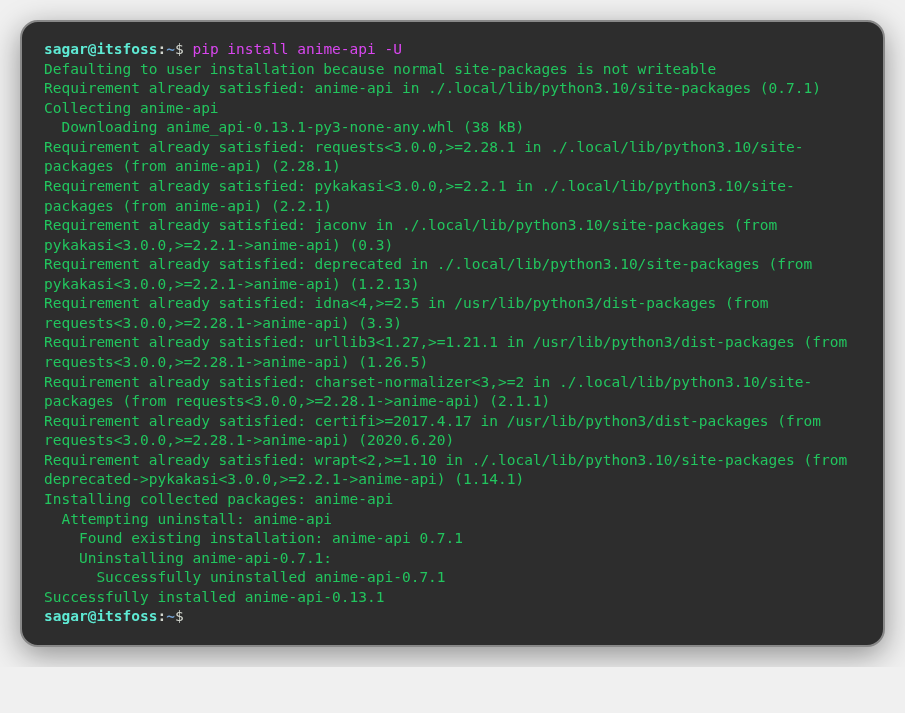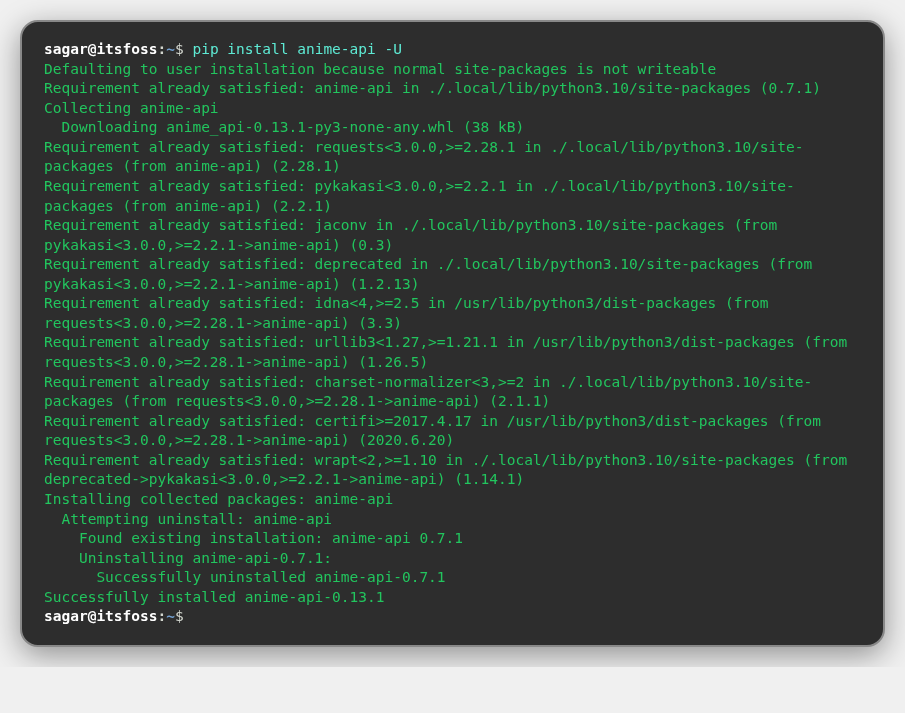--- a/index.html
+++ b/index.html
@@ -26,7 +26,7 @@
       white-space: pre-wrap;
     }
     .prompt-user {
-      color: #ffffff;
+      color: #5eead4;
       font-weight: bold;
     }
     .prompt-colon {

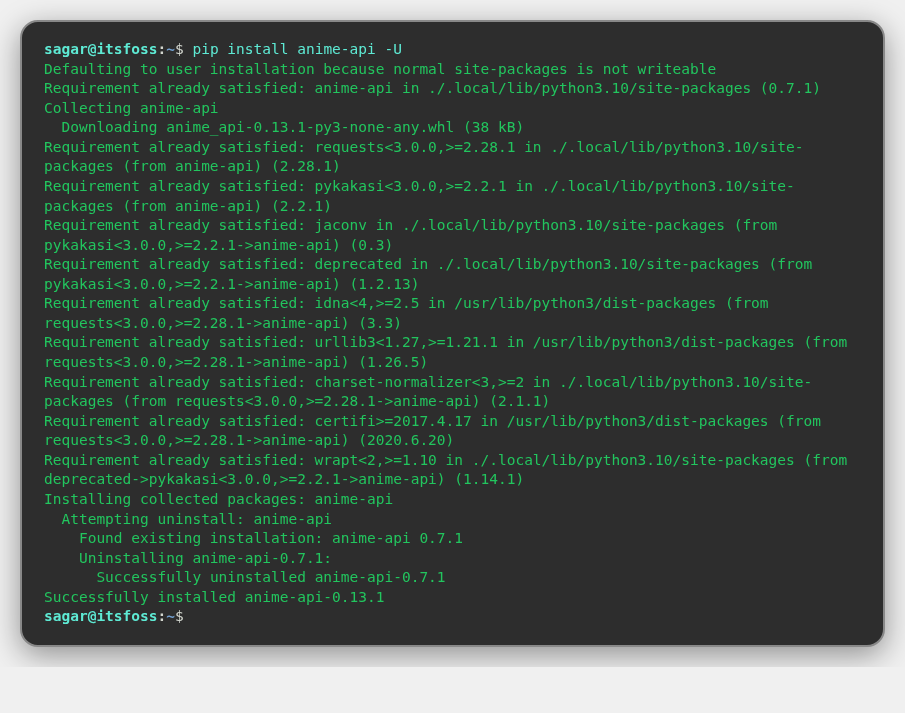--- a/index.html
+++ b/index.html
@@ -41,7 +41,7 @@
       color: #d3d7cf;
     }
     .cmd {
-      color: #5eead4;
+      color: #d946ef;
     }
     .output {
       color: #22c55e;

